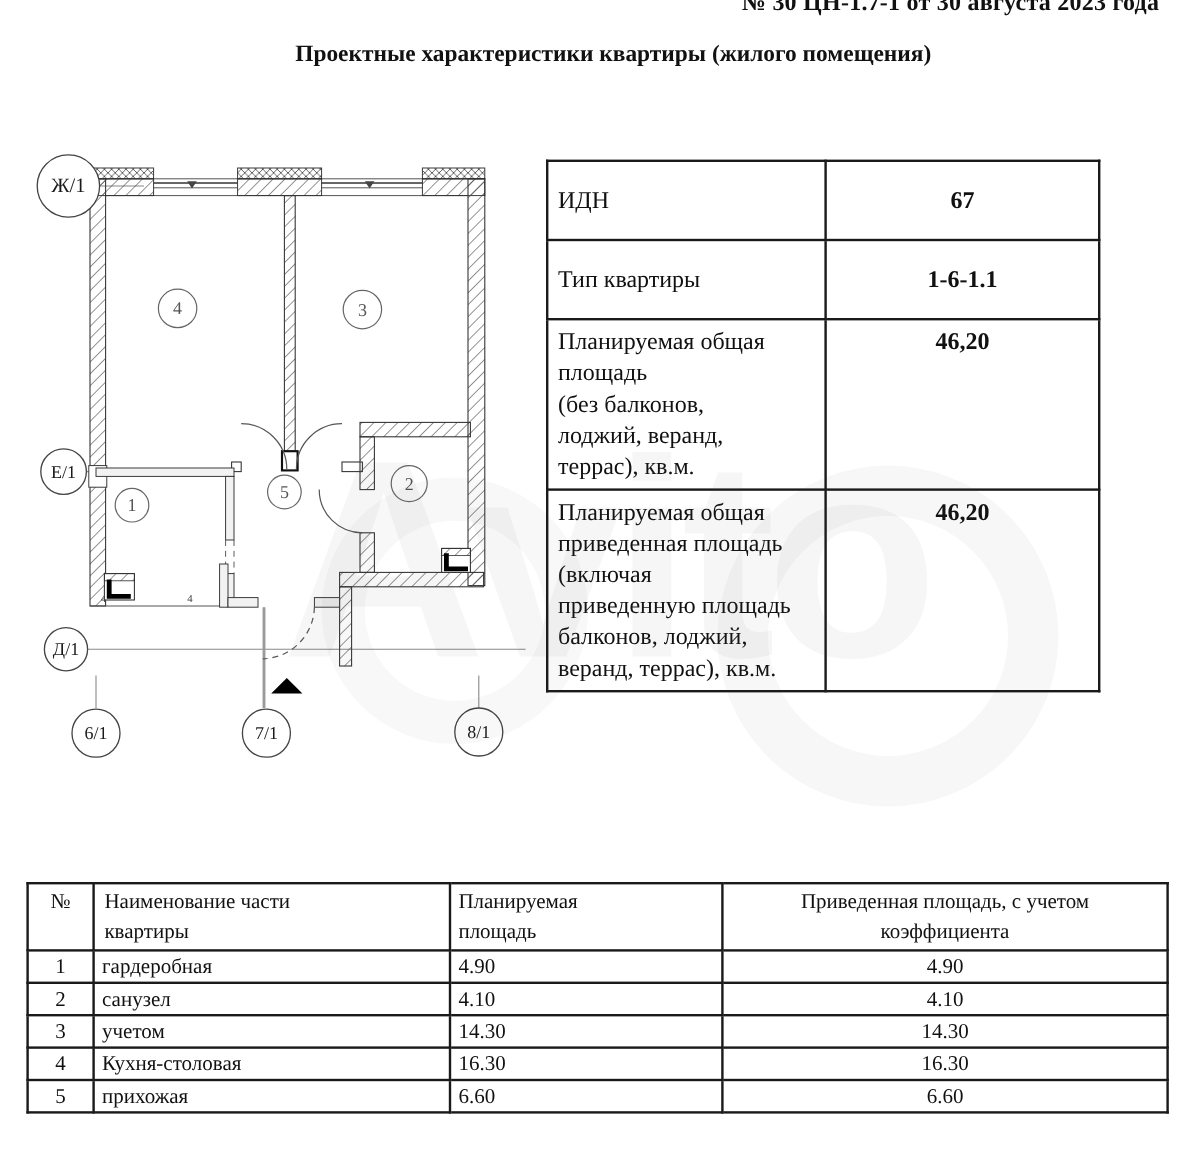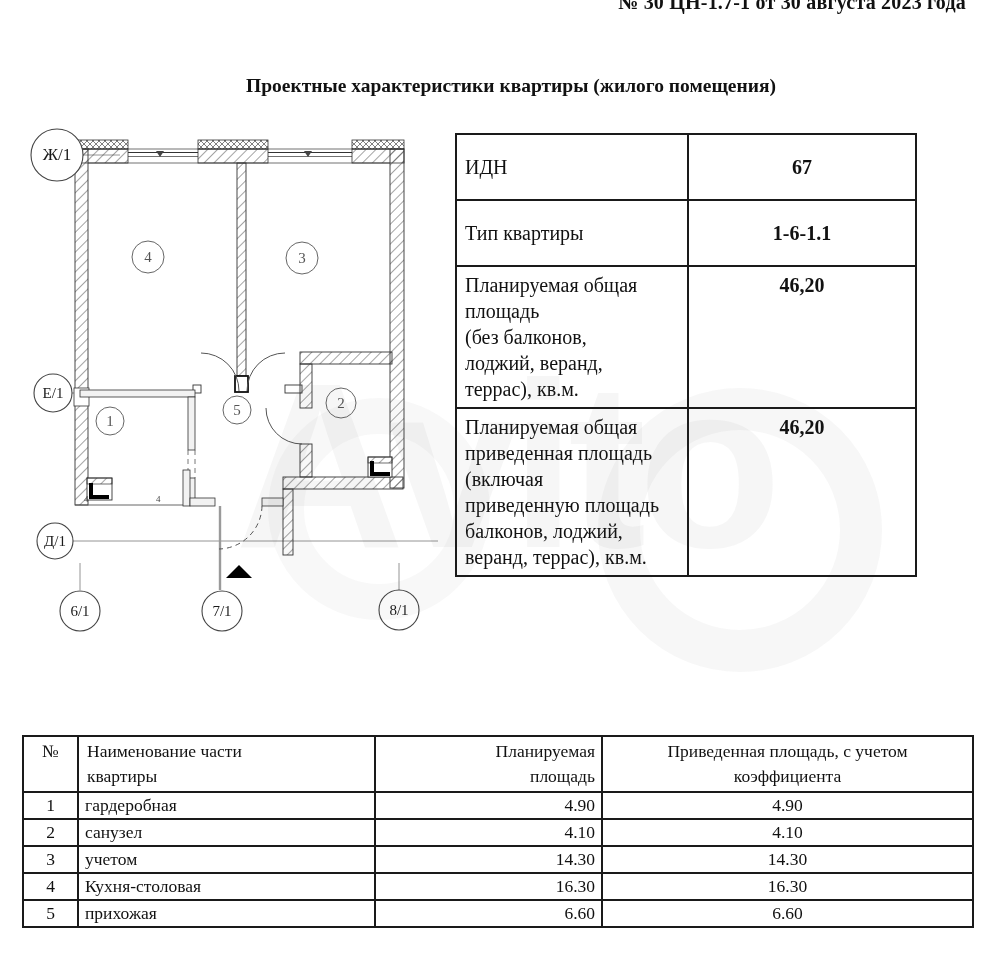--- a/index.html
+++ b/index.html
@@ -14,7 +14,7 @@
   }
   .page-title{
     position:absolute;top:35px;left:4px;right:0;text-align:center;
-    padding-left:30px;font-size:19.5px;font-weight:bold;margin-top:40px;
+    padding-left:30px;font-size:19.5px;font-weight:bold;
   }
   
   .plan{position:absolute;left:25px;top:118px;width:418px;height:545px;}

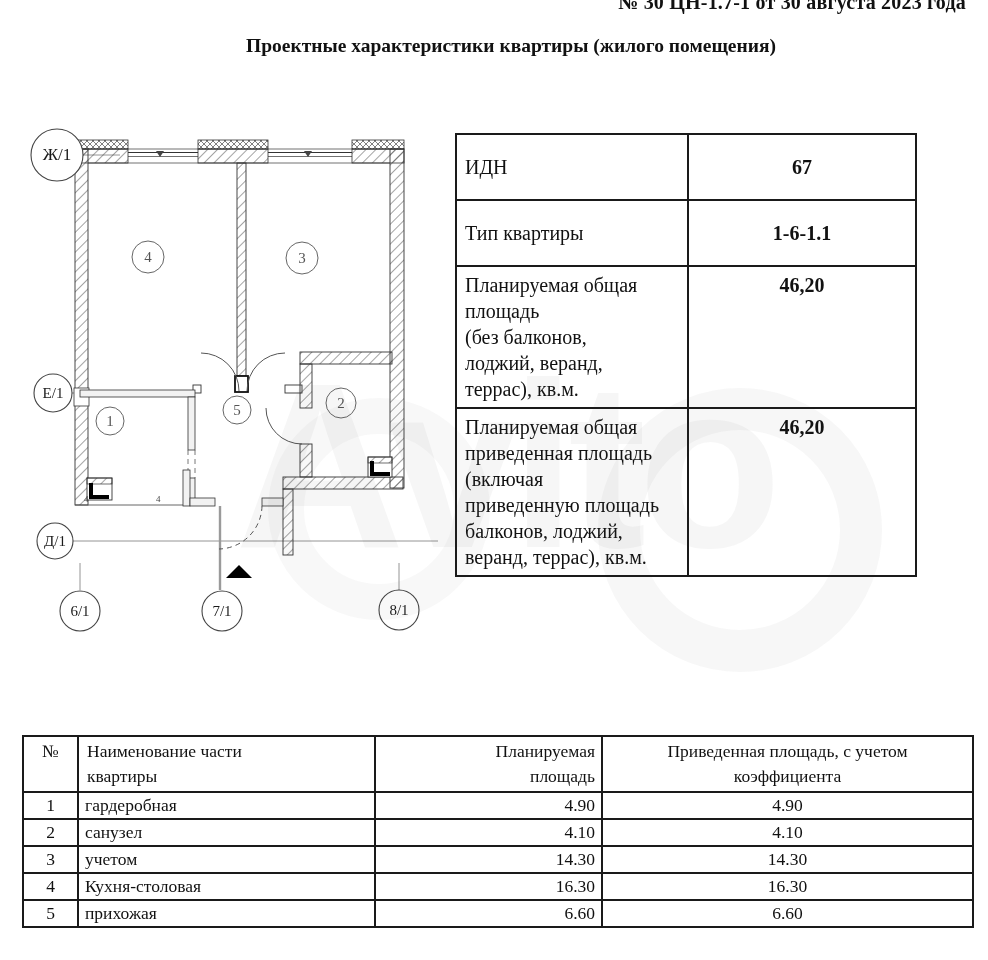--- a/index.html
+++ b/index.html
@@ -44,7 +44,7 @@
   .rooms td{height:25px;padding:0 6px;}
   .col-num{width:41px;text-align:center;}
   .col-name{width:281px;text-align:left;}
-  .col-plan{width:213px;text-align:right;}
+  .col-plan{width:213px;text-align:left;}
   .col-red{width:357px;text-align:center;margin-left:45px;}
   .rooms th.col-name{text-align:left;padding-left:8px;}
   

